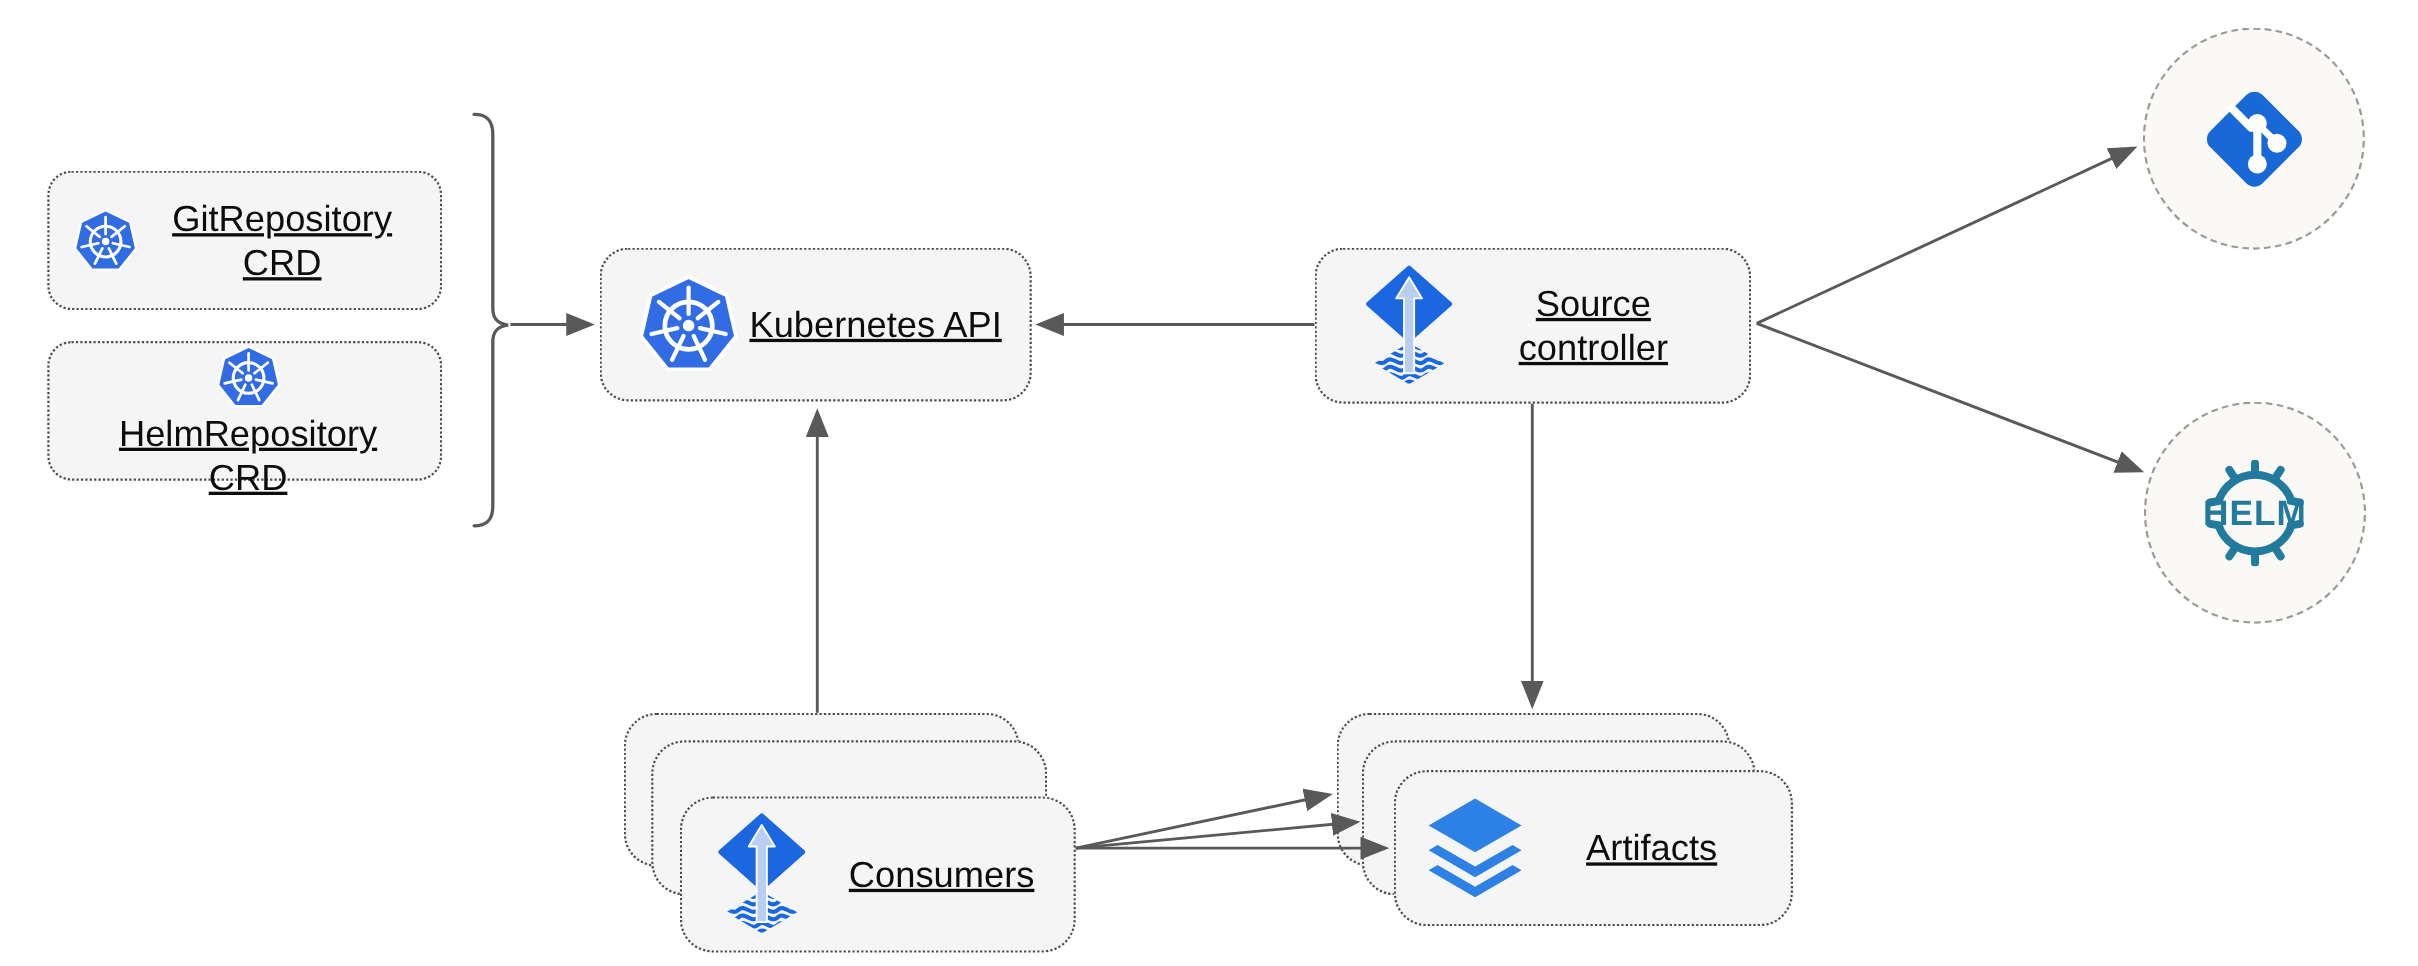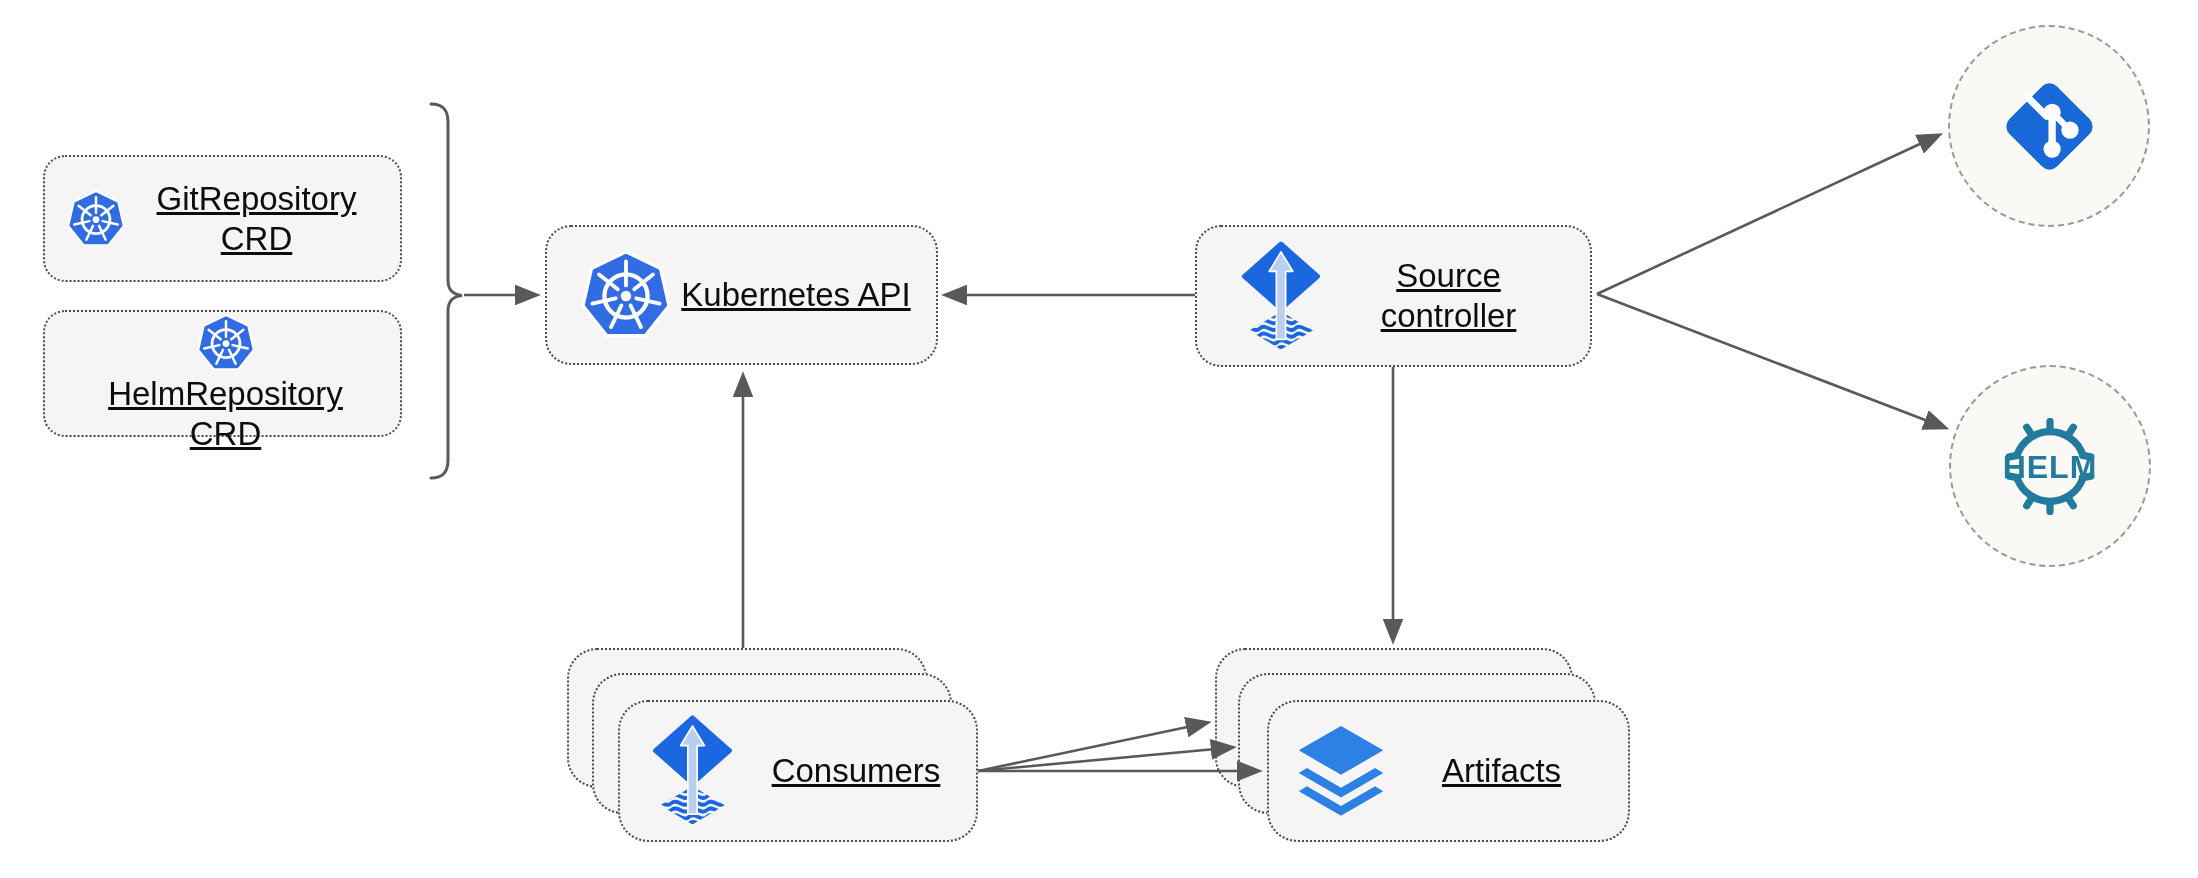--- a/index.html
+++ b/index.html
@@ -39,7 +39,7 @@
   #n-source    {left:1195px;top:225px; width:397px; height:142px; padding:0 16px 0 42px;}
   #n-consumers-back{left:567px; top:648px; width:360px; height:140px;}
   #n-consumers-mid {left:592px; top:673px; width:360px; height:141px;}
-  #n-consumers     {left:618px; top:700px; width:360px; height:142px; border-radius:30px; padding:0 14px 0 30px;gap:15px;}
+  #n-consumers     {left:618px; top:724px; width:360px; height:142px; border-radius:30px; padding:0 14px 0 30px;gap:15px;}
   #n-artifacts-back{left:1215px;top:648px; width:358px; height:140px;}
   #n-artifacts-mid {left:1238px;top:673px; width:358px; height:141px;}
   #n-artifacts     {left:1267px;top:700px; width:363px; height:142px; border-radius:30px; padding:0 14px 0 24px;}

